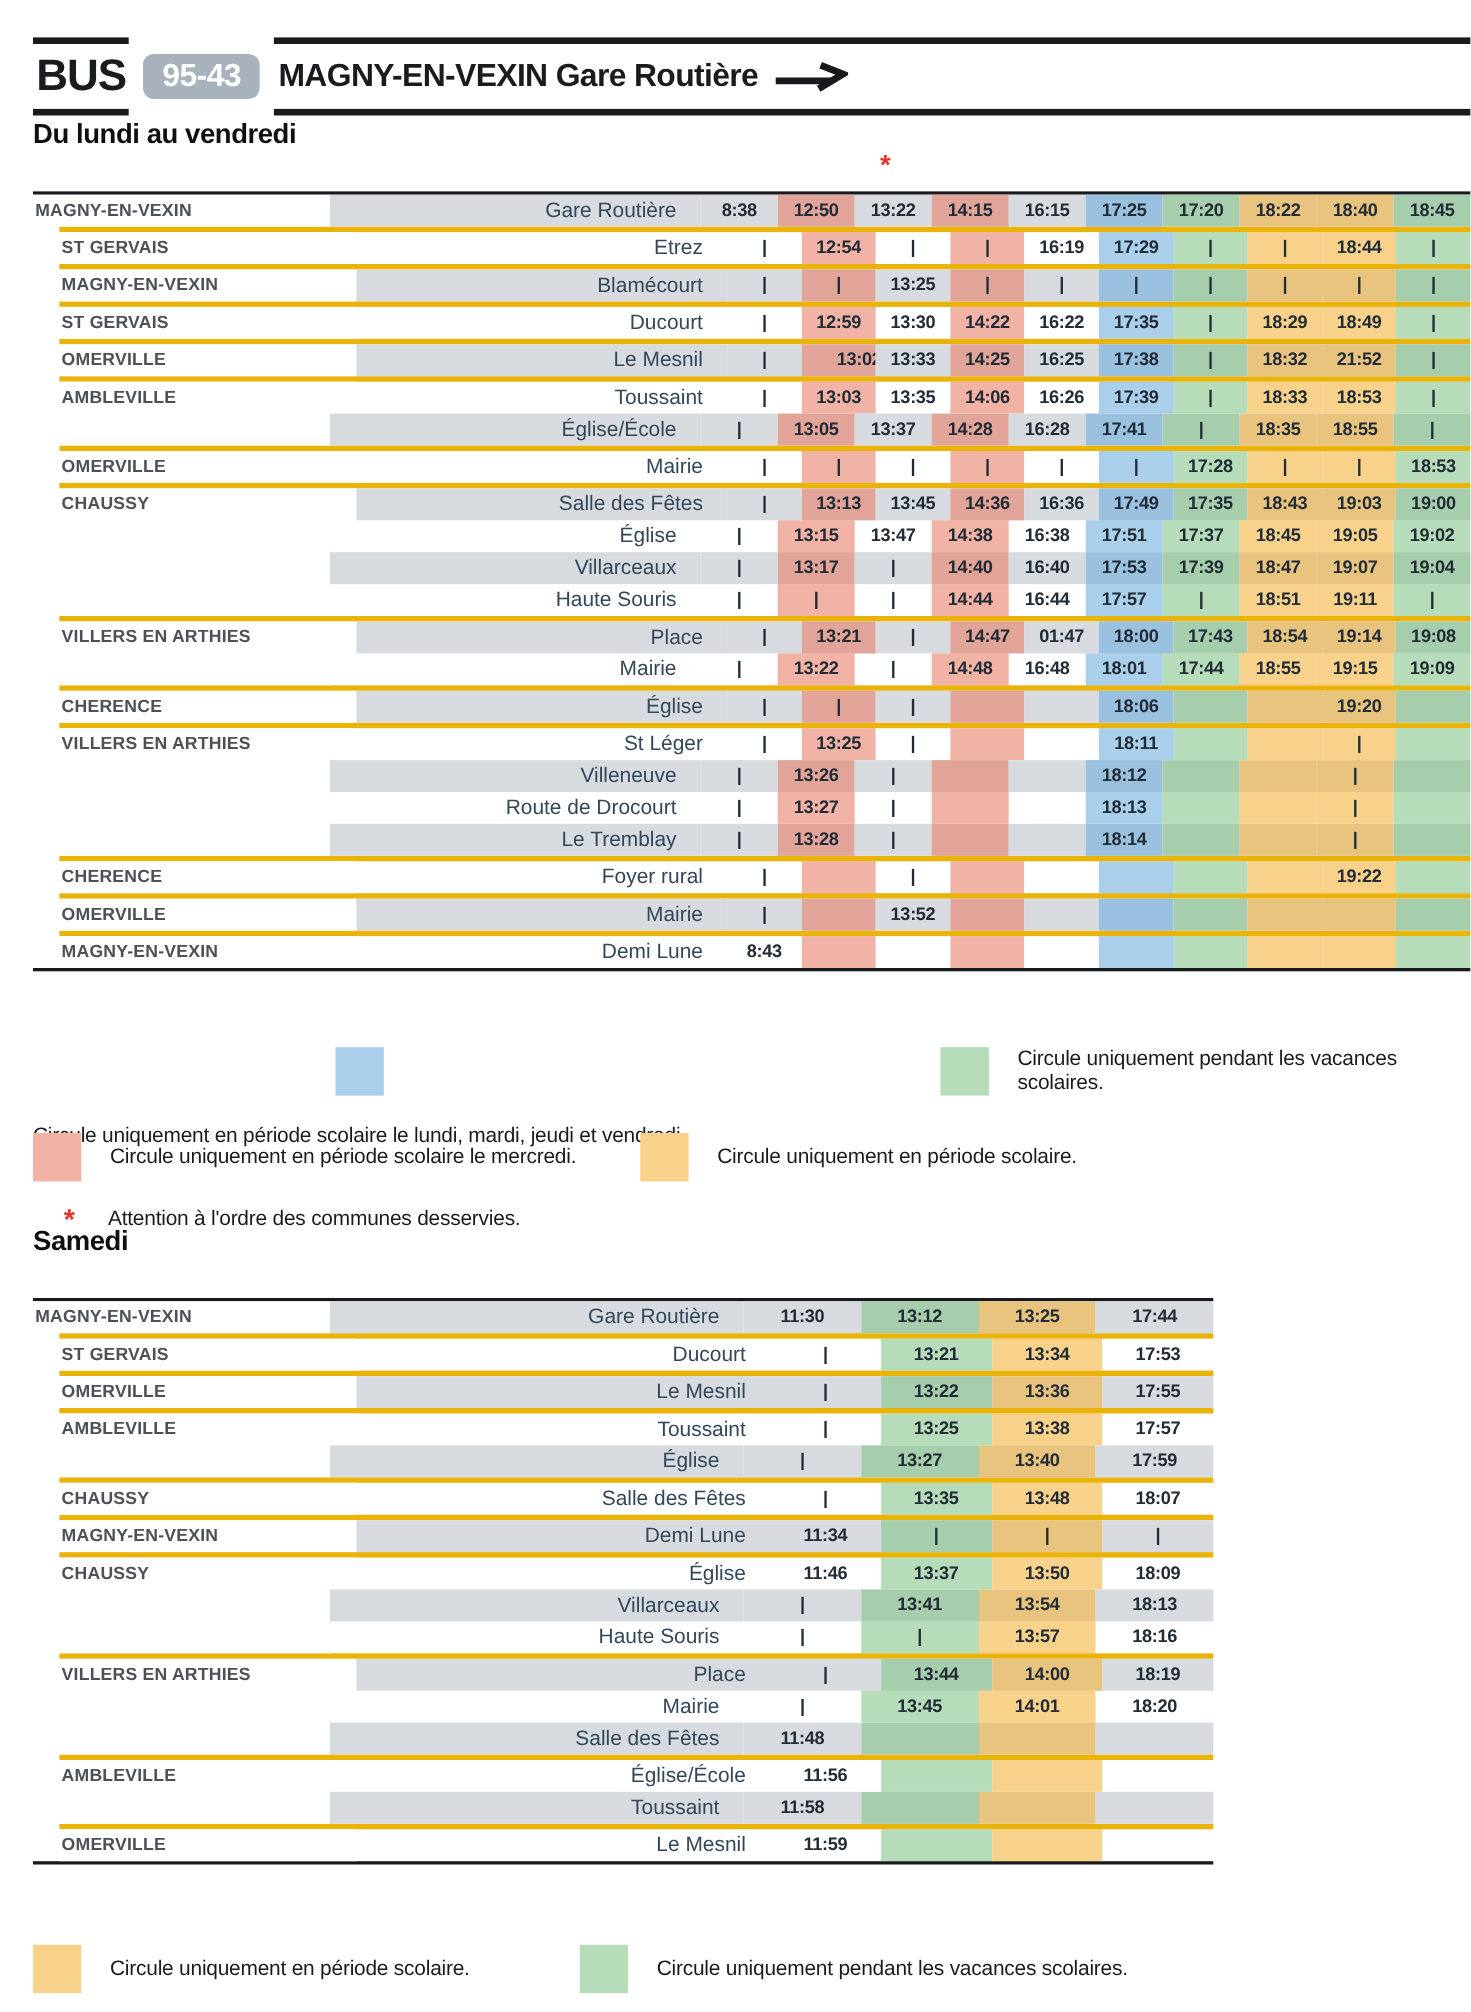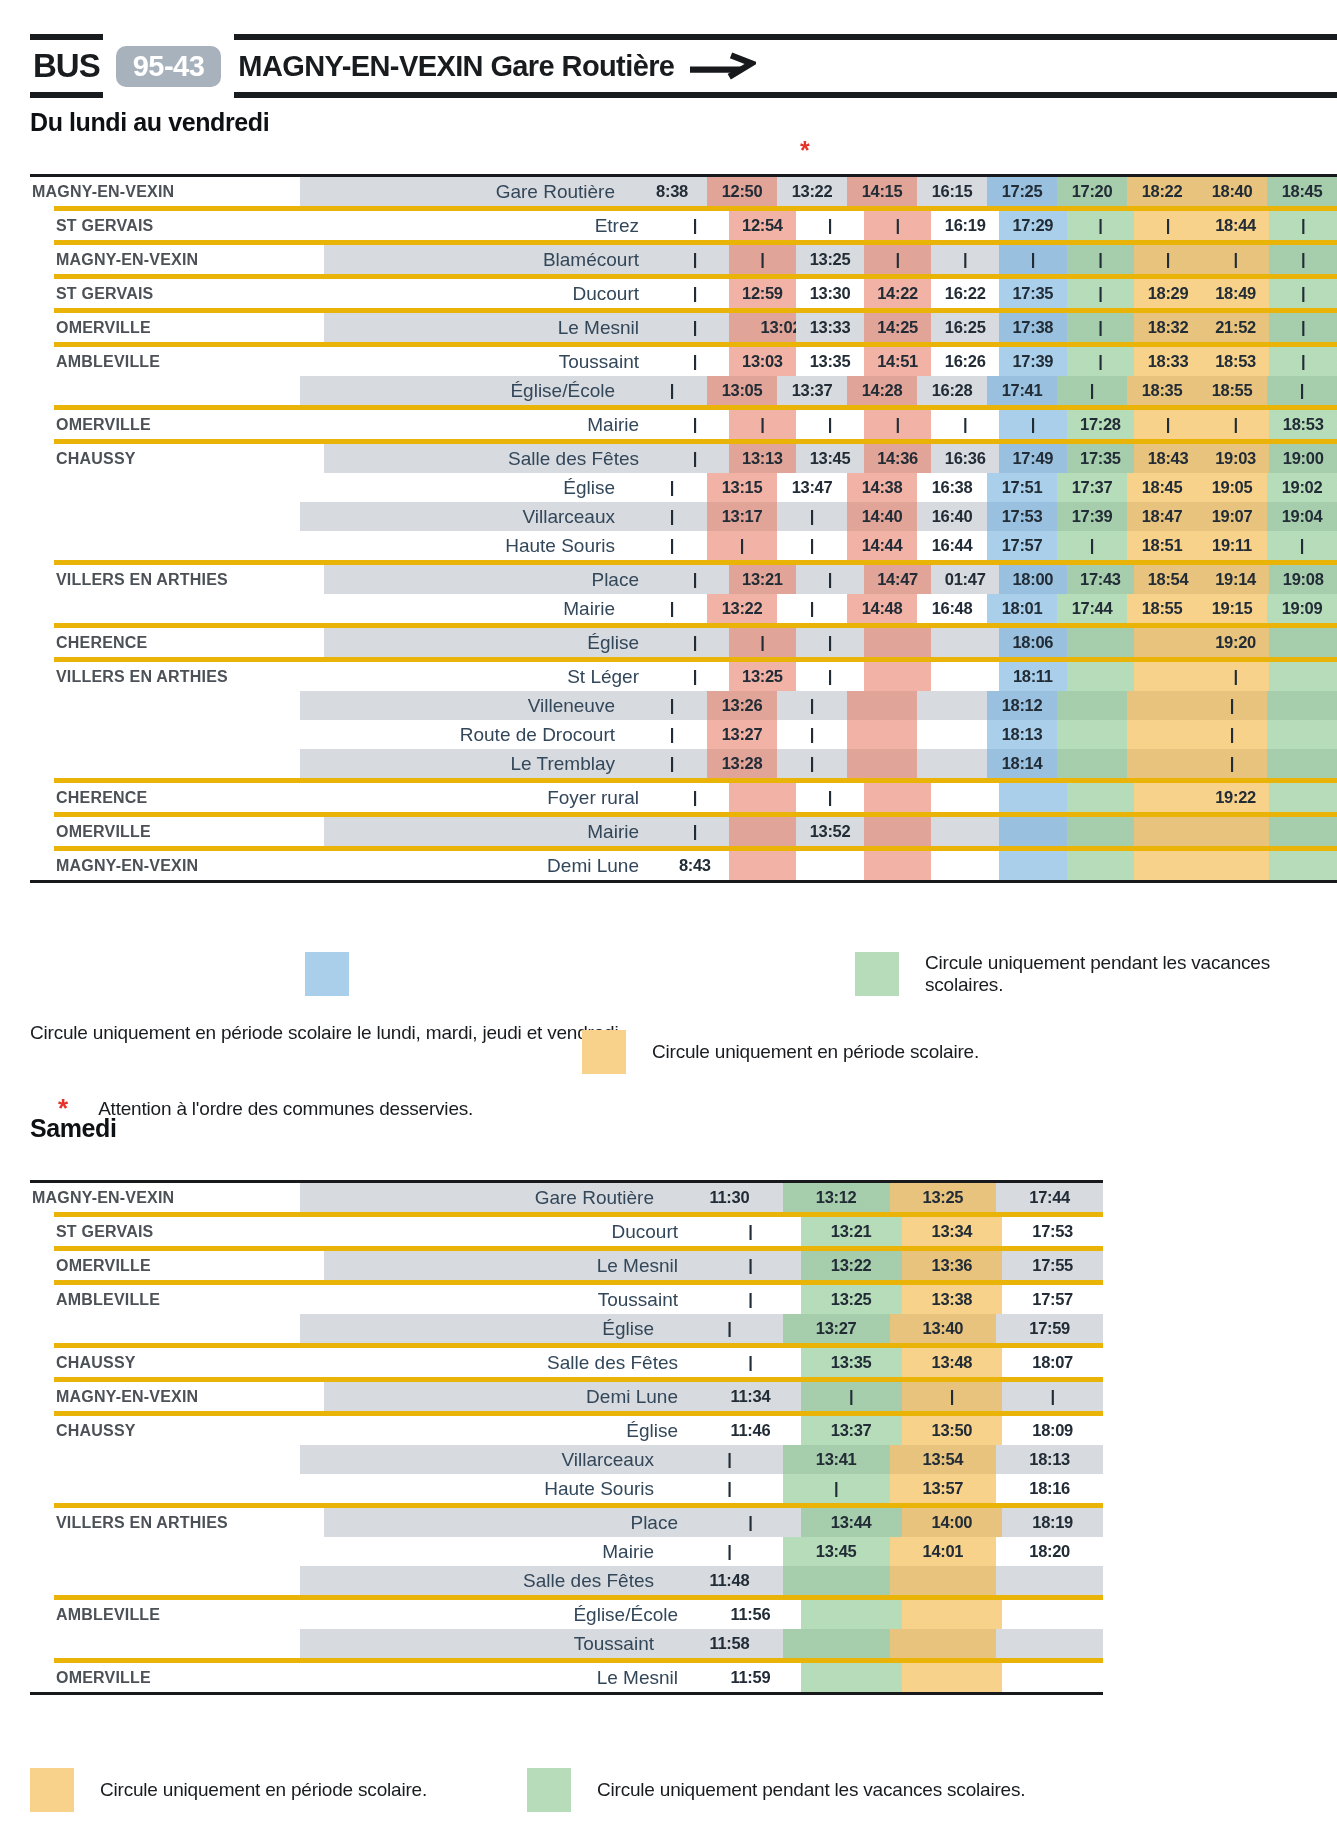--- a/index.html
+++ b/index.html
@@ -9,7 +9,7 @@
   
   .header{position:absolute;top:34px;left:30px;right:0;display:flex;gap:13px;align-items:stretch;}
   .bus-block{border-top:6px solid #191c1f;border-bottom:6px solid #191c1f;display:flex;align-items:center;
-             font-size:33px;font-weight:bold;padding:7px 3px;letter-spacing:-1px;}
+             font-size:40px;font-weight:bold;padding:7px 3px;letter-spacing:-1px;}
   .badge{align-self:center;background:var(--badge,#a7b2bd);color:#fff;font-weight:bold;font-size:29px;
          padding:4px 17px;border-radius:10px;letter-spacing:-0.5px;}
   .title-block{flex:1;border-top:6px solid #191c1f;border-bottom:6px solid #191c1f;display:flex;

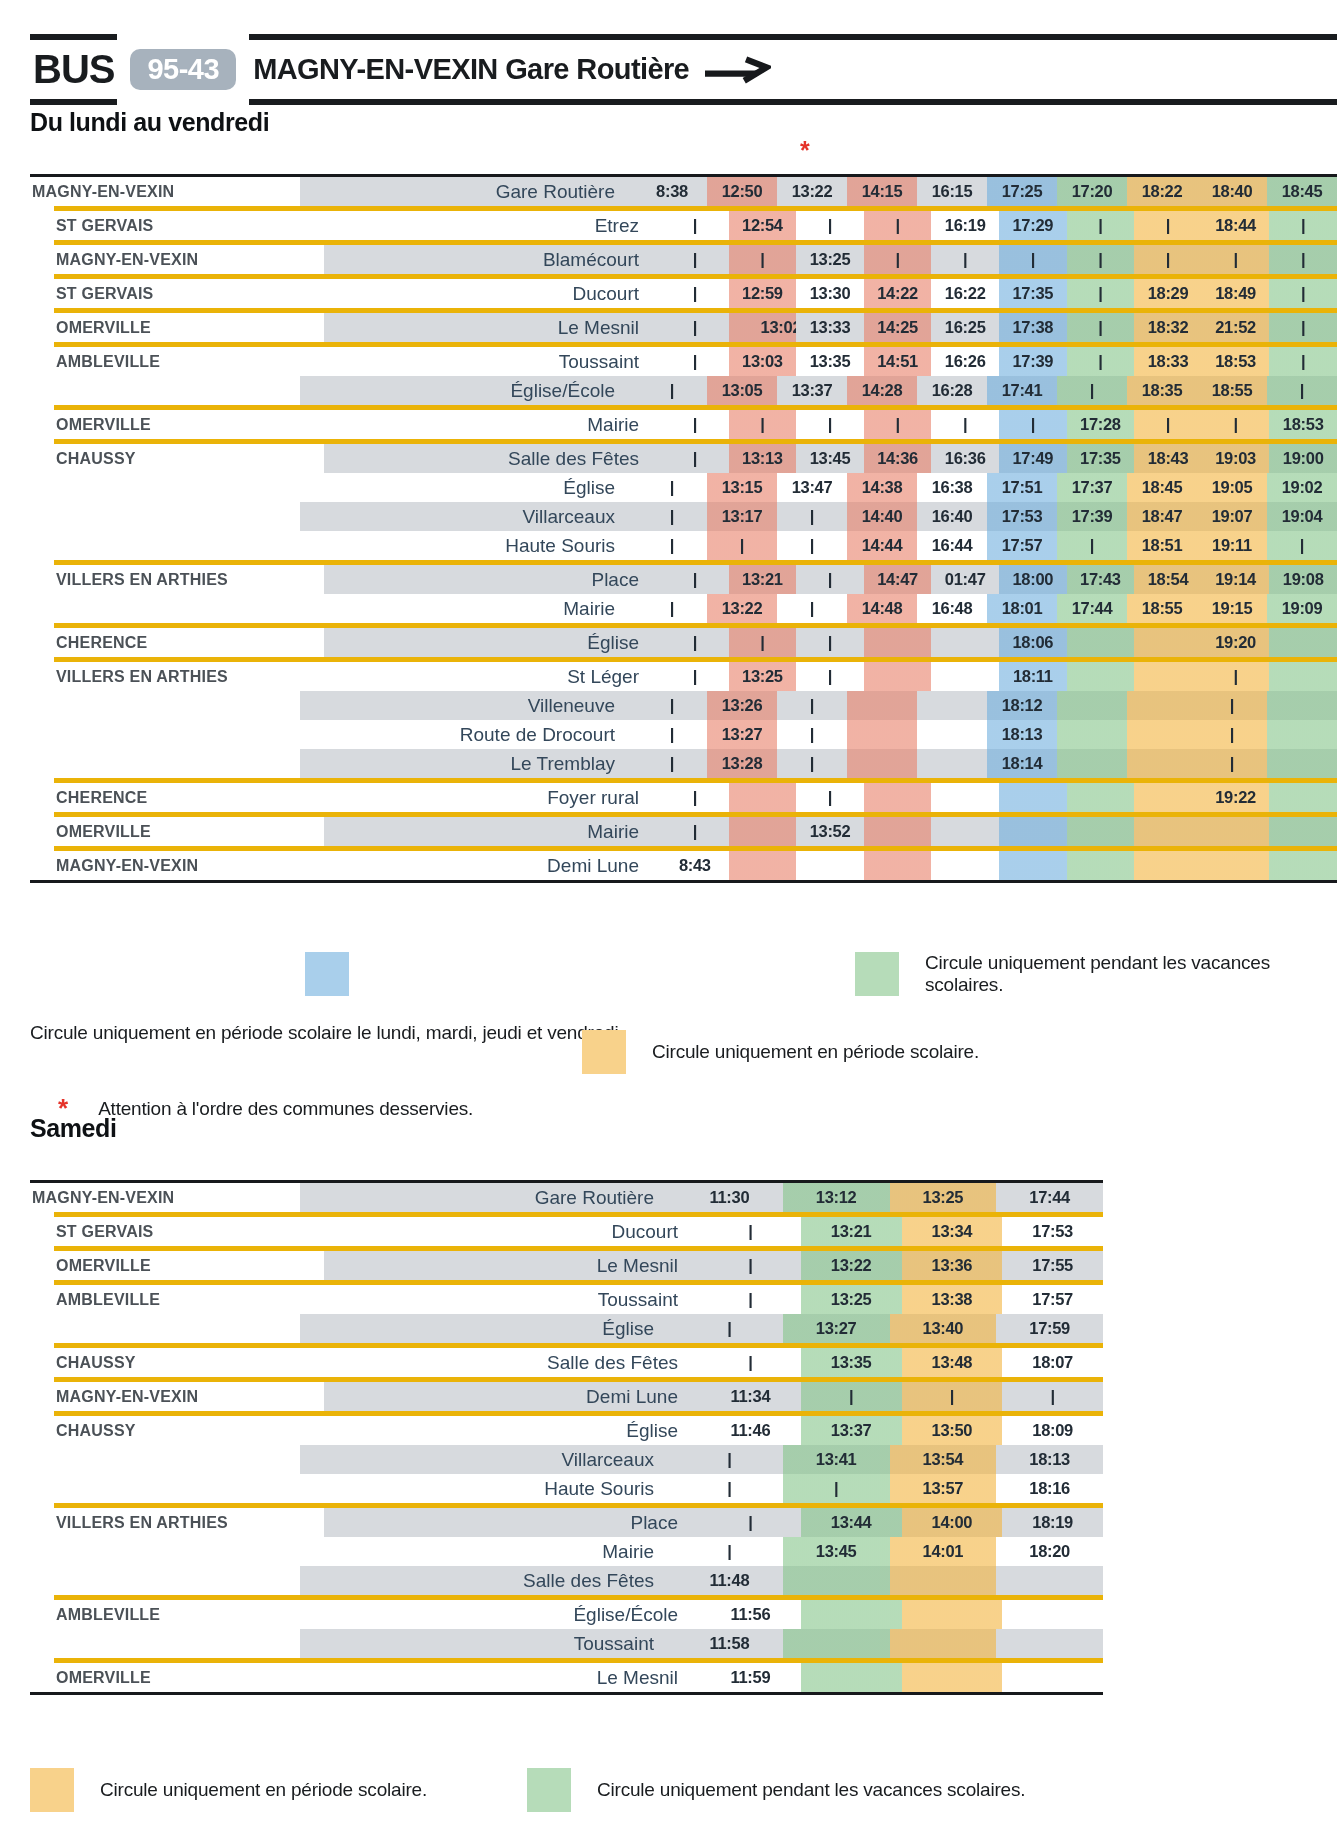--- a/index.html
+++ b/index.html
@@ -150,7 +150,7 @@
         <div class="cell time striped">|</div>
         <div class="cell time striped" style="background-image: linear-gradient(rgba(232, 128, 105, 0.6), rgba(232, 128, 105, 0.6));">13:03</div>
         <div class="cell time striped">13:35</div>
-        <div class="cell time striped" style="background-image: linear-gradient(rgba(232, 128, 105, 0.6), rgba(232, 128, 105, 0.6));">14:51</div>
+        <div class="cell time striped" style="background-image: linear-gradient(rgba(232, 128, 105, 0.6), rgba(232, 128, 105, 0.6));">14:06</div>
         <div class="cell time striped">16:26</div>
         <div class="cell time striped" style="background-image: linear-gradient(rgba(112, 175, 222, 0.6), rgba(112, 175, 222, 0.6));">17:39</div>
         <div class="cell time striped" style="background-image: linear-gradient(rgba(133, 197, 138, 0.6), rgba(133, 197, 138, 0.6));">|</div>

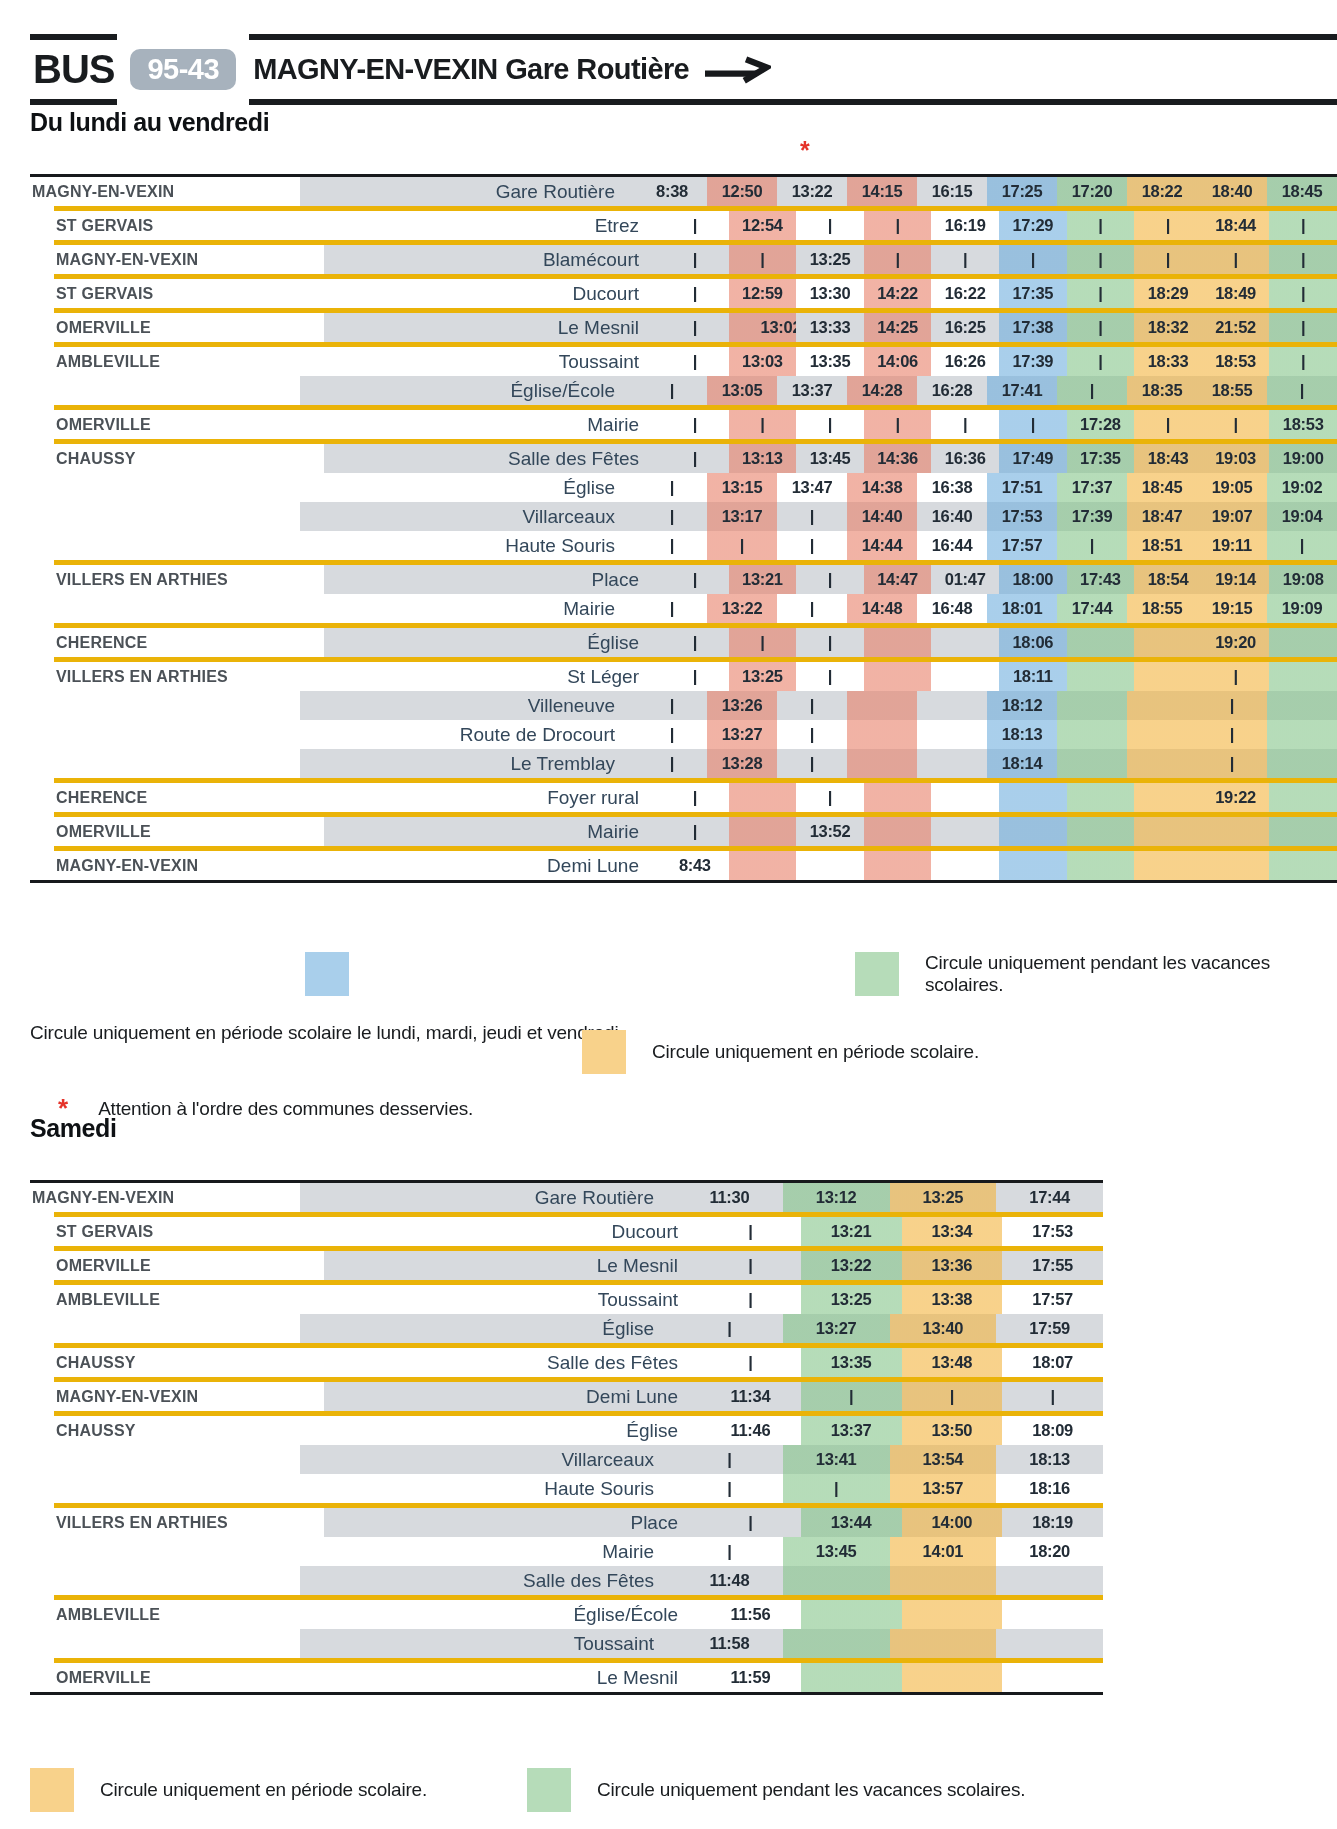--- a/index.html
+++ b/index.html
@@ -392,6 +392,10 @@
     <span class="swatch" style="background: rgb(182, 220, 185);"></span>
     <span class="legend-text">Circule uniquement pendant les vacances scolaires.</span>
   </div>
+  <div class="legend-item" id="legend-wed">
+    <span class="swatch" style="background: rgb(242, 179, 165);"></span>
+    <span class="legend-text">Circule uniquement en période scolaire le mercredi.</span>
+  </div>
   <div class="legend-item" id="legend-school-week">
     <span class="swatch" style="background: rgb(248, 210, 139);"></span>
     <span class="legend-text">Circule uniquement en période scolaire.</span>

